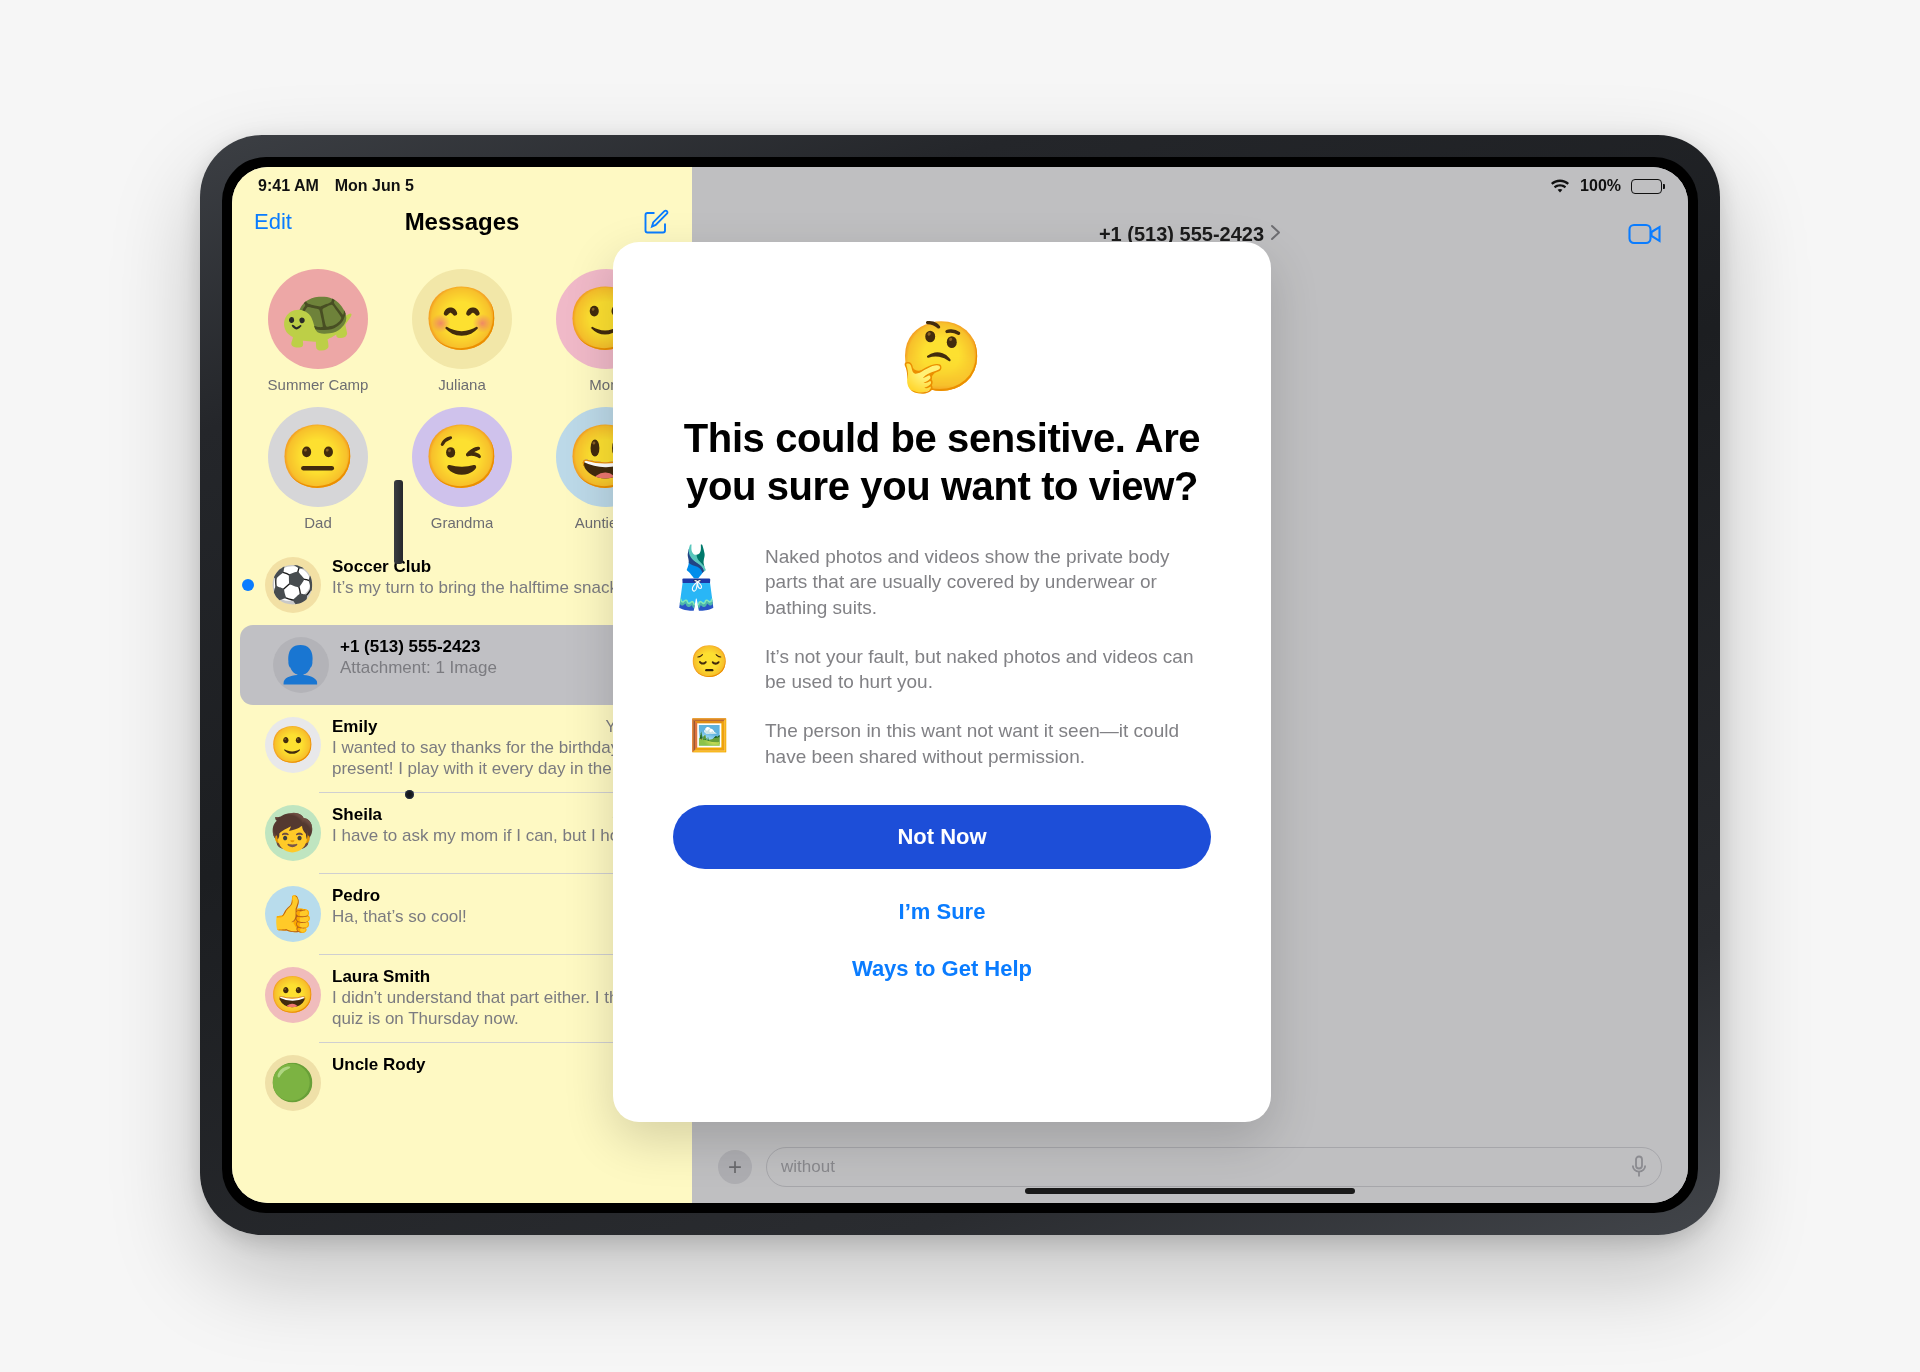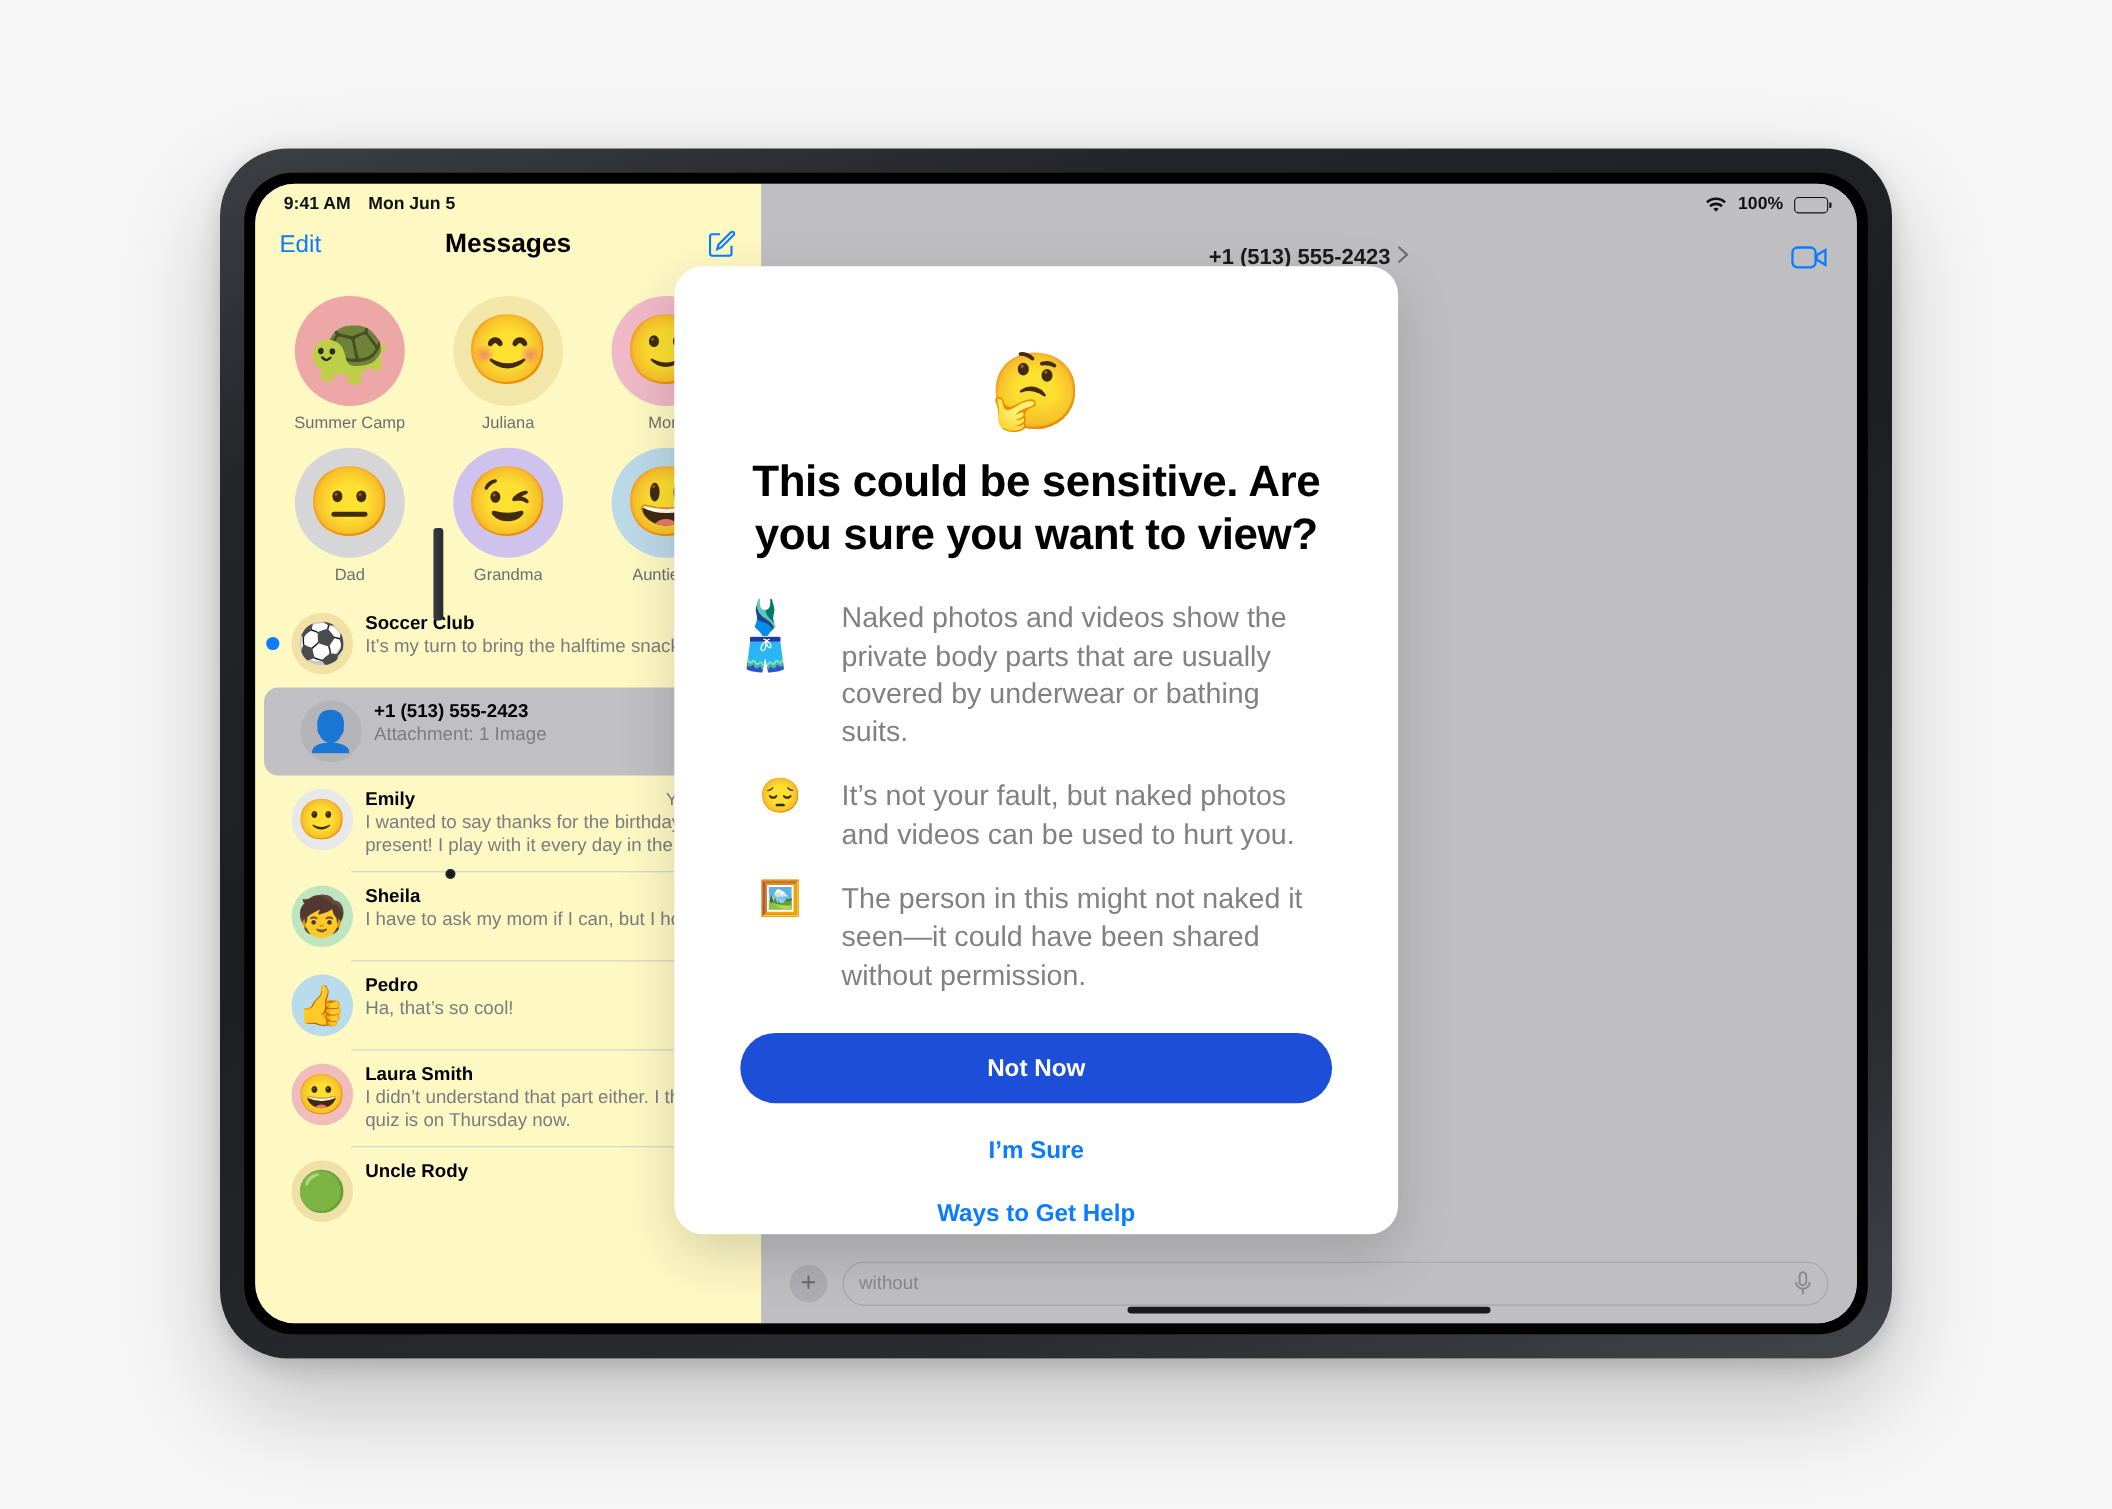--- a/index.html
+++ b/index.html
@@ -226,7 +226,7 @@
     padding-top: 2px;
   }
   .bullet-text {
-    font-size: 26px; line-height: 1.33; color: #818185; flex: 1;
+    font-size: 19px; line-height: 1.33; color: #818185; flex: 1;
   }
   #modal-actions { width: 100%; margin-top: 12px; padding: 0 8px; }
   #not-now-button {

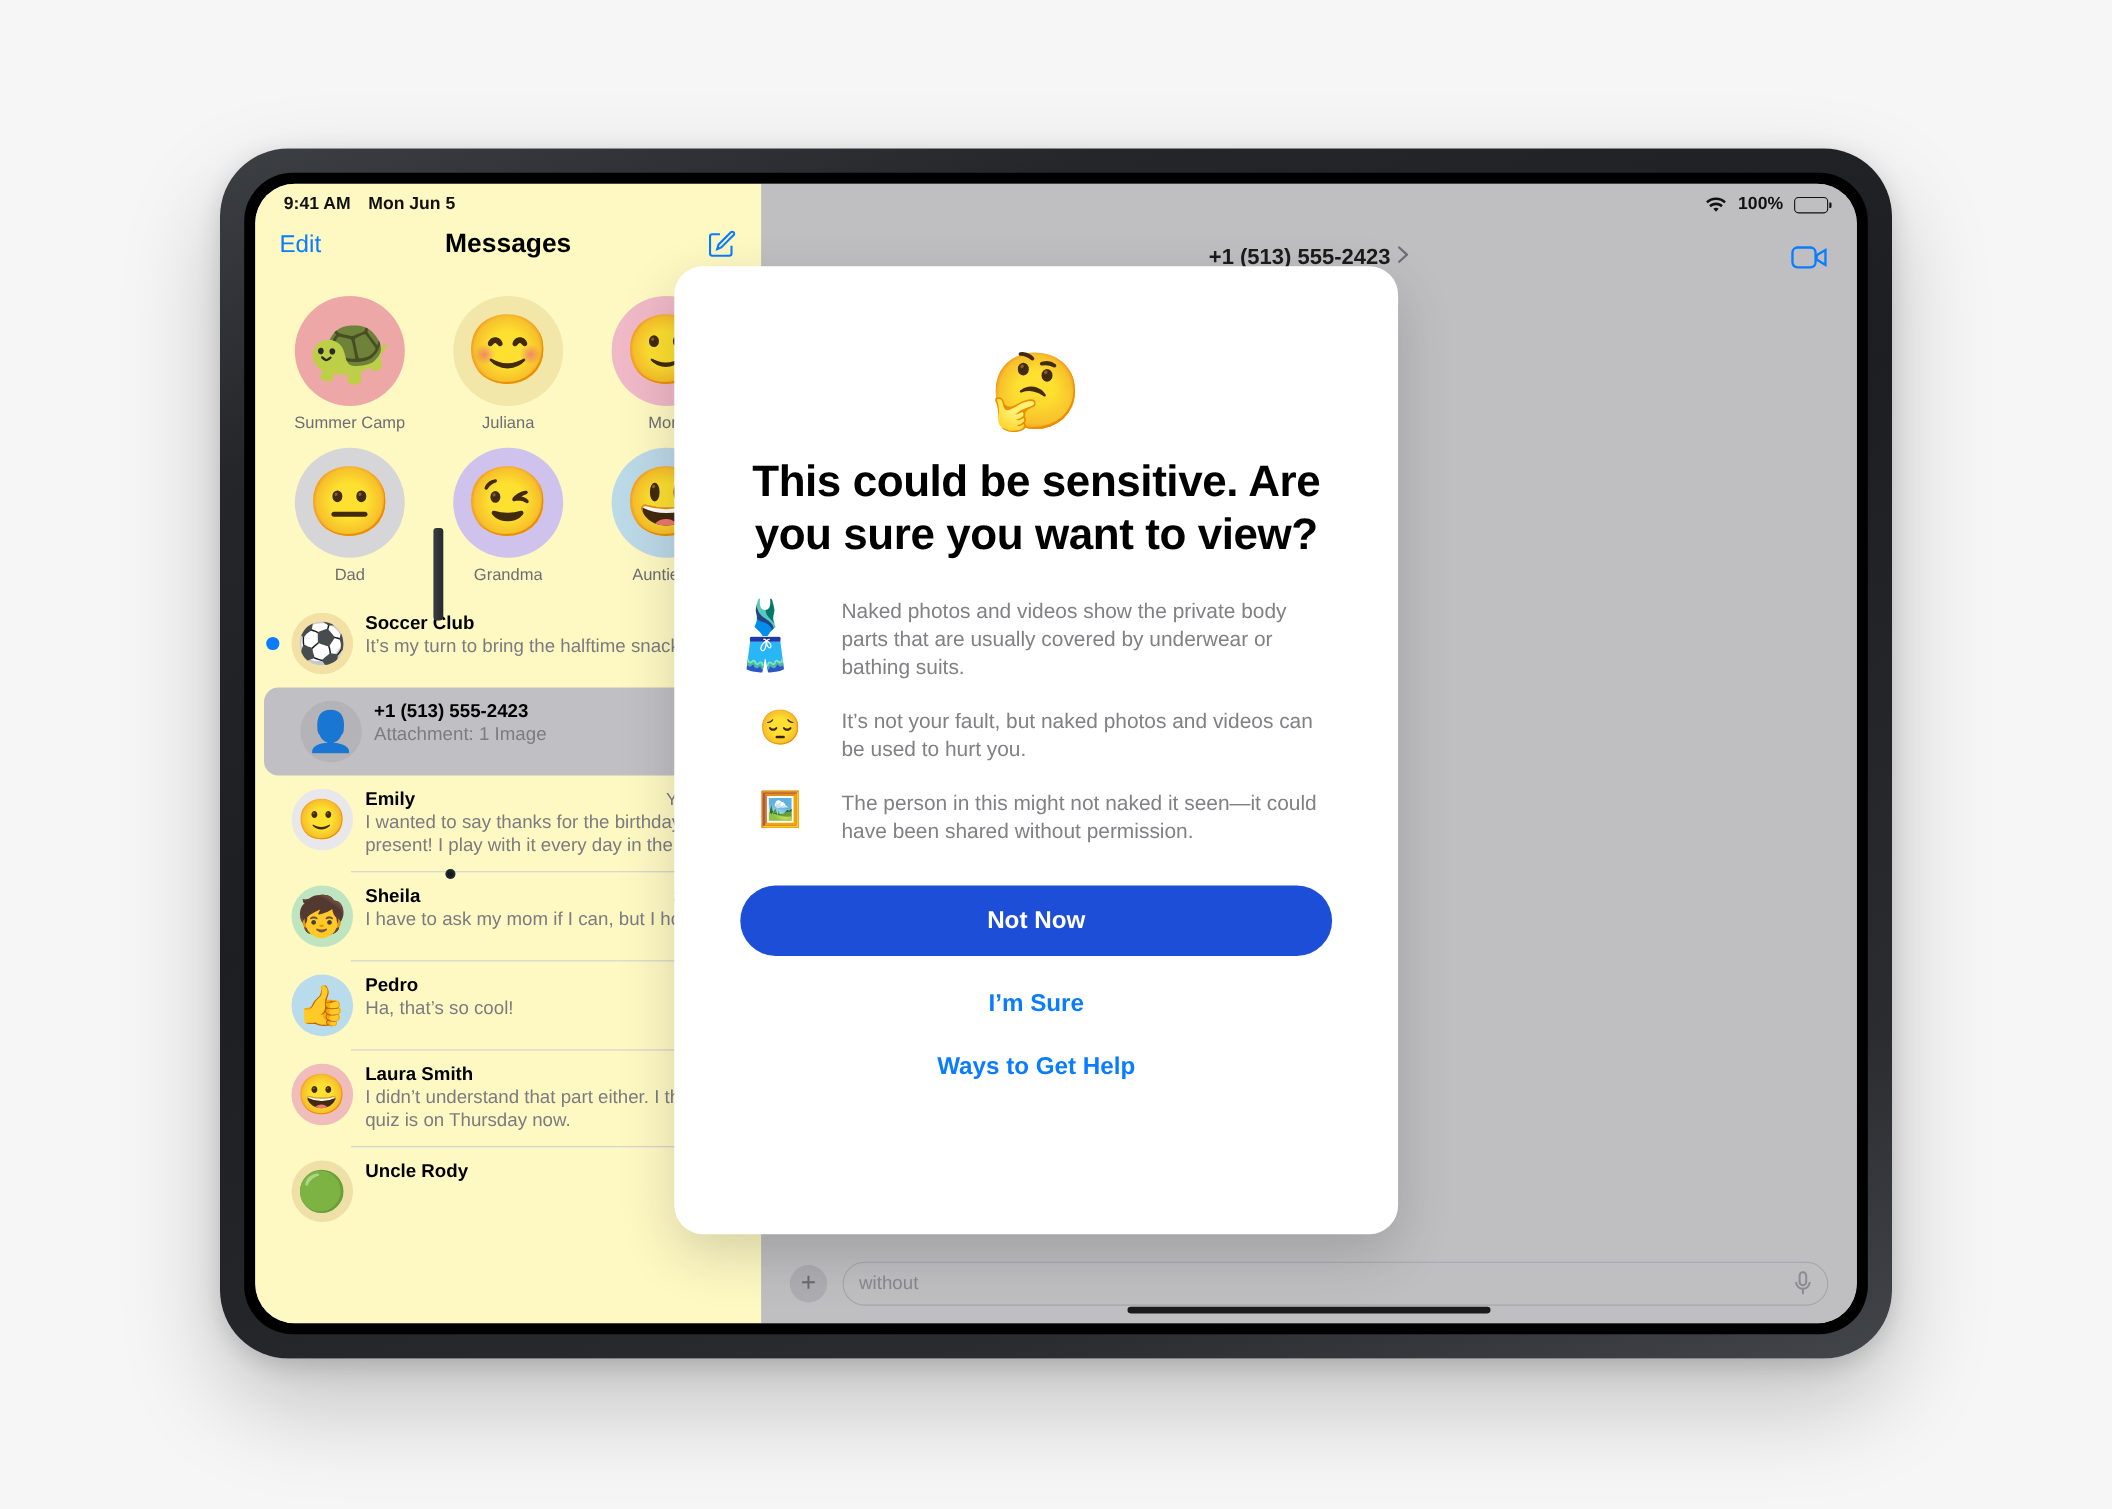--- a/index.html
+++ b/index.html
@@ -480,7 +480,7 @@
               </div>
               <div class="bullet">
                 <div class="bullet-icon">🖼️</div>
-                <div class="bullet-text">The person in this might not naked it seen—it could have been shared without permission.</div>
+                <div class="bullet-text">The person in this want not want it seen—it could have been shared without permission.</div>
               </div>
             </div>
           <div id="modal-actions">

